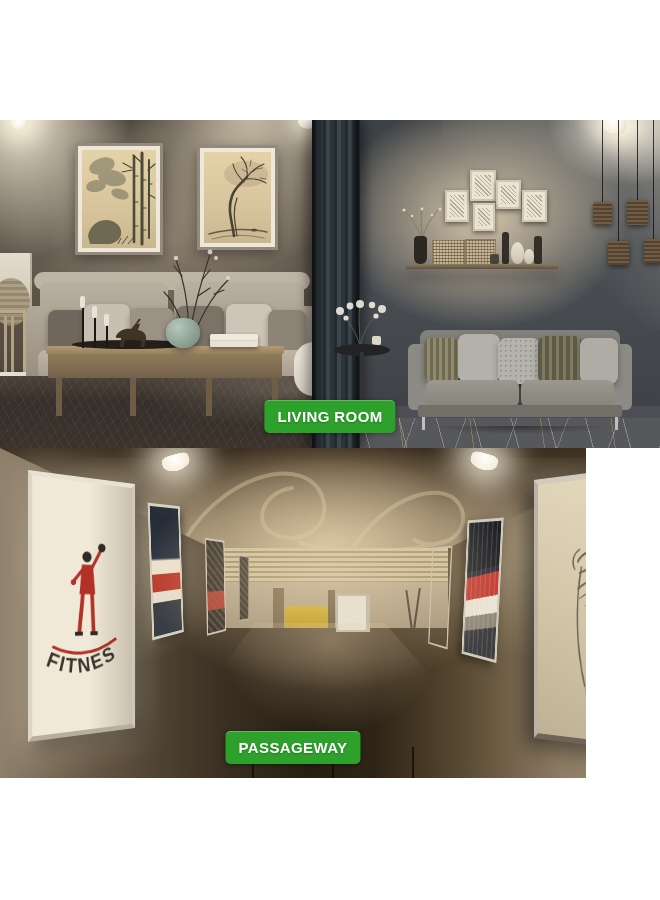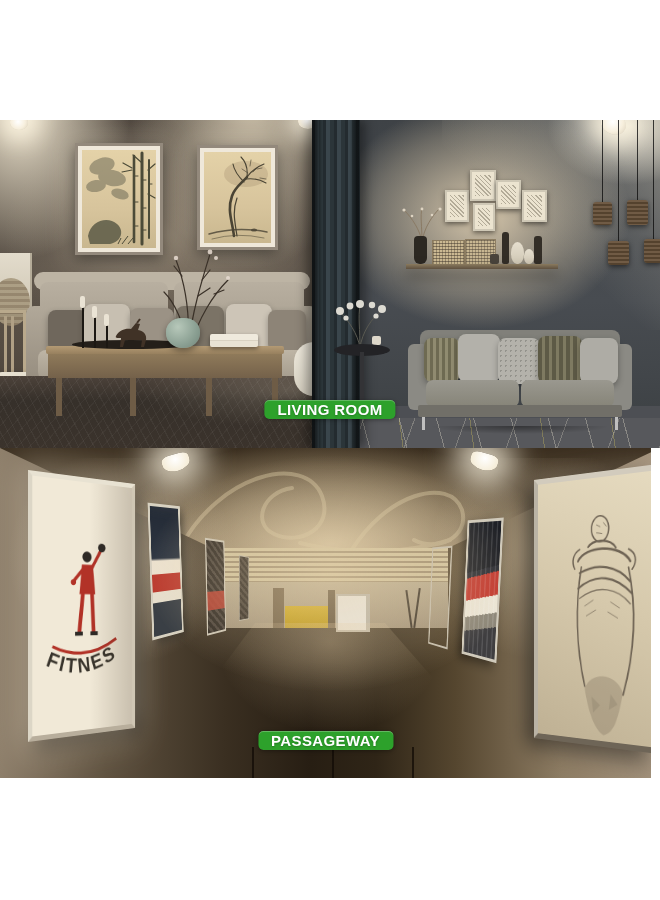--- a/index.html
+++ b/index.html
@@ -110,7 +110,7 @@
   .floor2{left:0;top:286px;width:328px;height:14px;background:#4d4f54;}
 
   
-  .badge{left:50%;transform:translateX(-50%);padding:1px 13px;border-radius:5px;
+  .badge{left:50%;transform:translateX(-50%);padding:8px 13px;border-radius:5px;
     background:#2da12b;color:#ffffff;font-size:15px;font-weight:700;letter-spacing:.4px;
     white-space:nowrap;z-index:20;text-shadow:0 1px 2px rgba(0,0,0,.25);
     box-shadow:0 1px 4px rgba(0,0,0,.35), inset 0 1px 0 rgba(255,255,255,.25);}

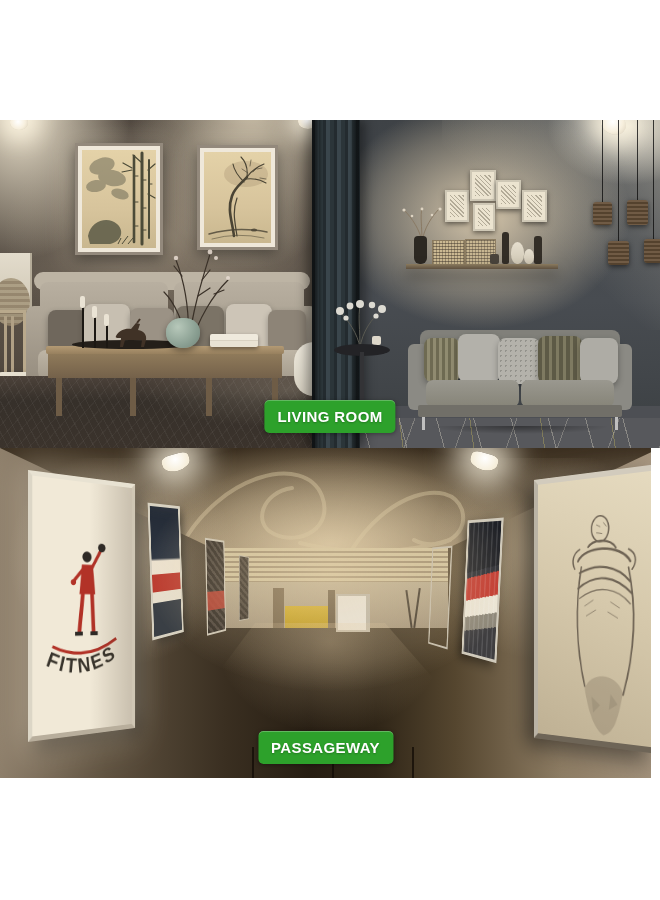--- a/index.html
+++ b/index.html
@@ -118,7 +118,7 @@
   .badge-passage{top:283px;}
 
   
-  .passage{left:0;top:448px;width:651px;height:330px;overflow:hidden;
+  .passage{left:0;top:448px;width:586px;height:330px;overflow:hidden;
     background:linear-gradient(90deg,#8d7e6a 0%,#60523f 16%,#3b3022 34%,#261d12 47%,#30261652 56%,#554630 68%,#8d7c63 85%,#a5947e 100%),#352a1c;}
   .pw-base{left:0;top:0;width:660px;height:330px;
     background:linear-gradient(90deg,#8d7e6a 0%,#5f5240 16%,#3a2f21 34%,#271e13 47%,#2f2517 57%,#55462f 69%,#8d7c63 85%,#a5947e 100%);}

